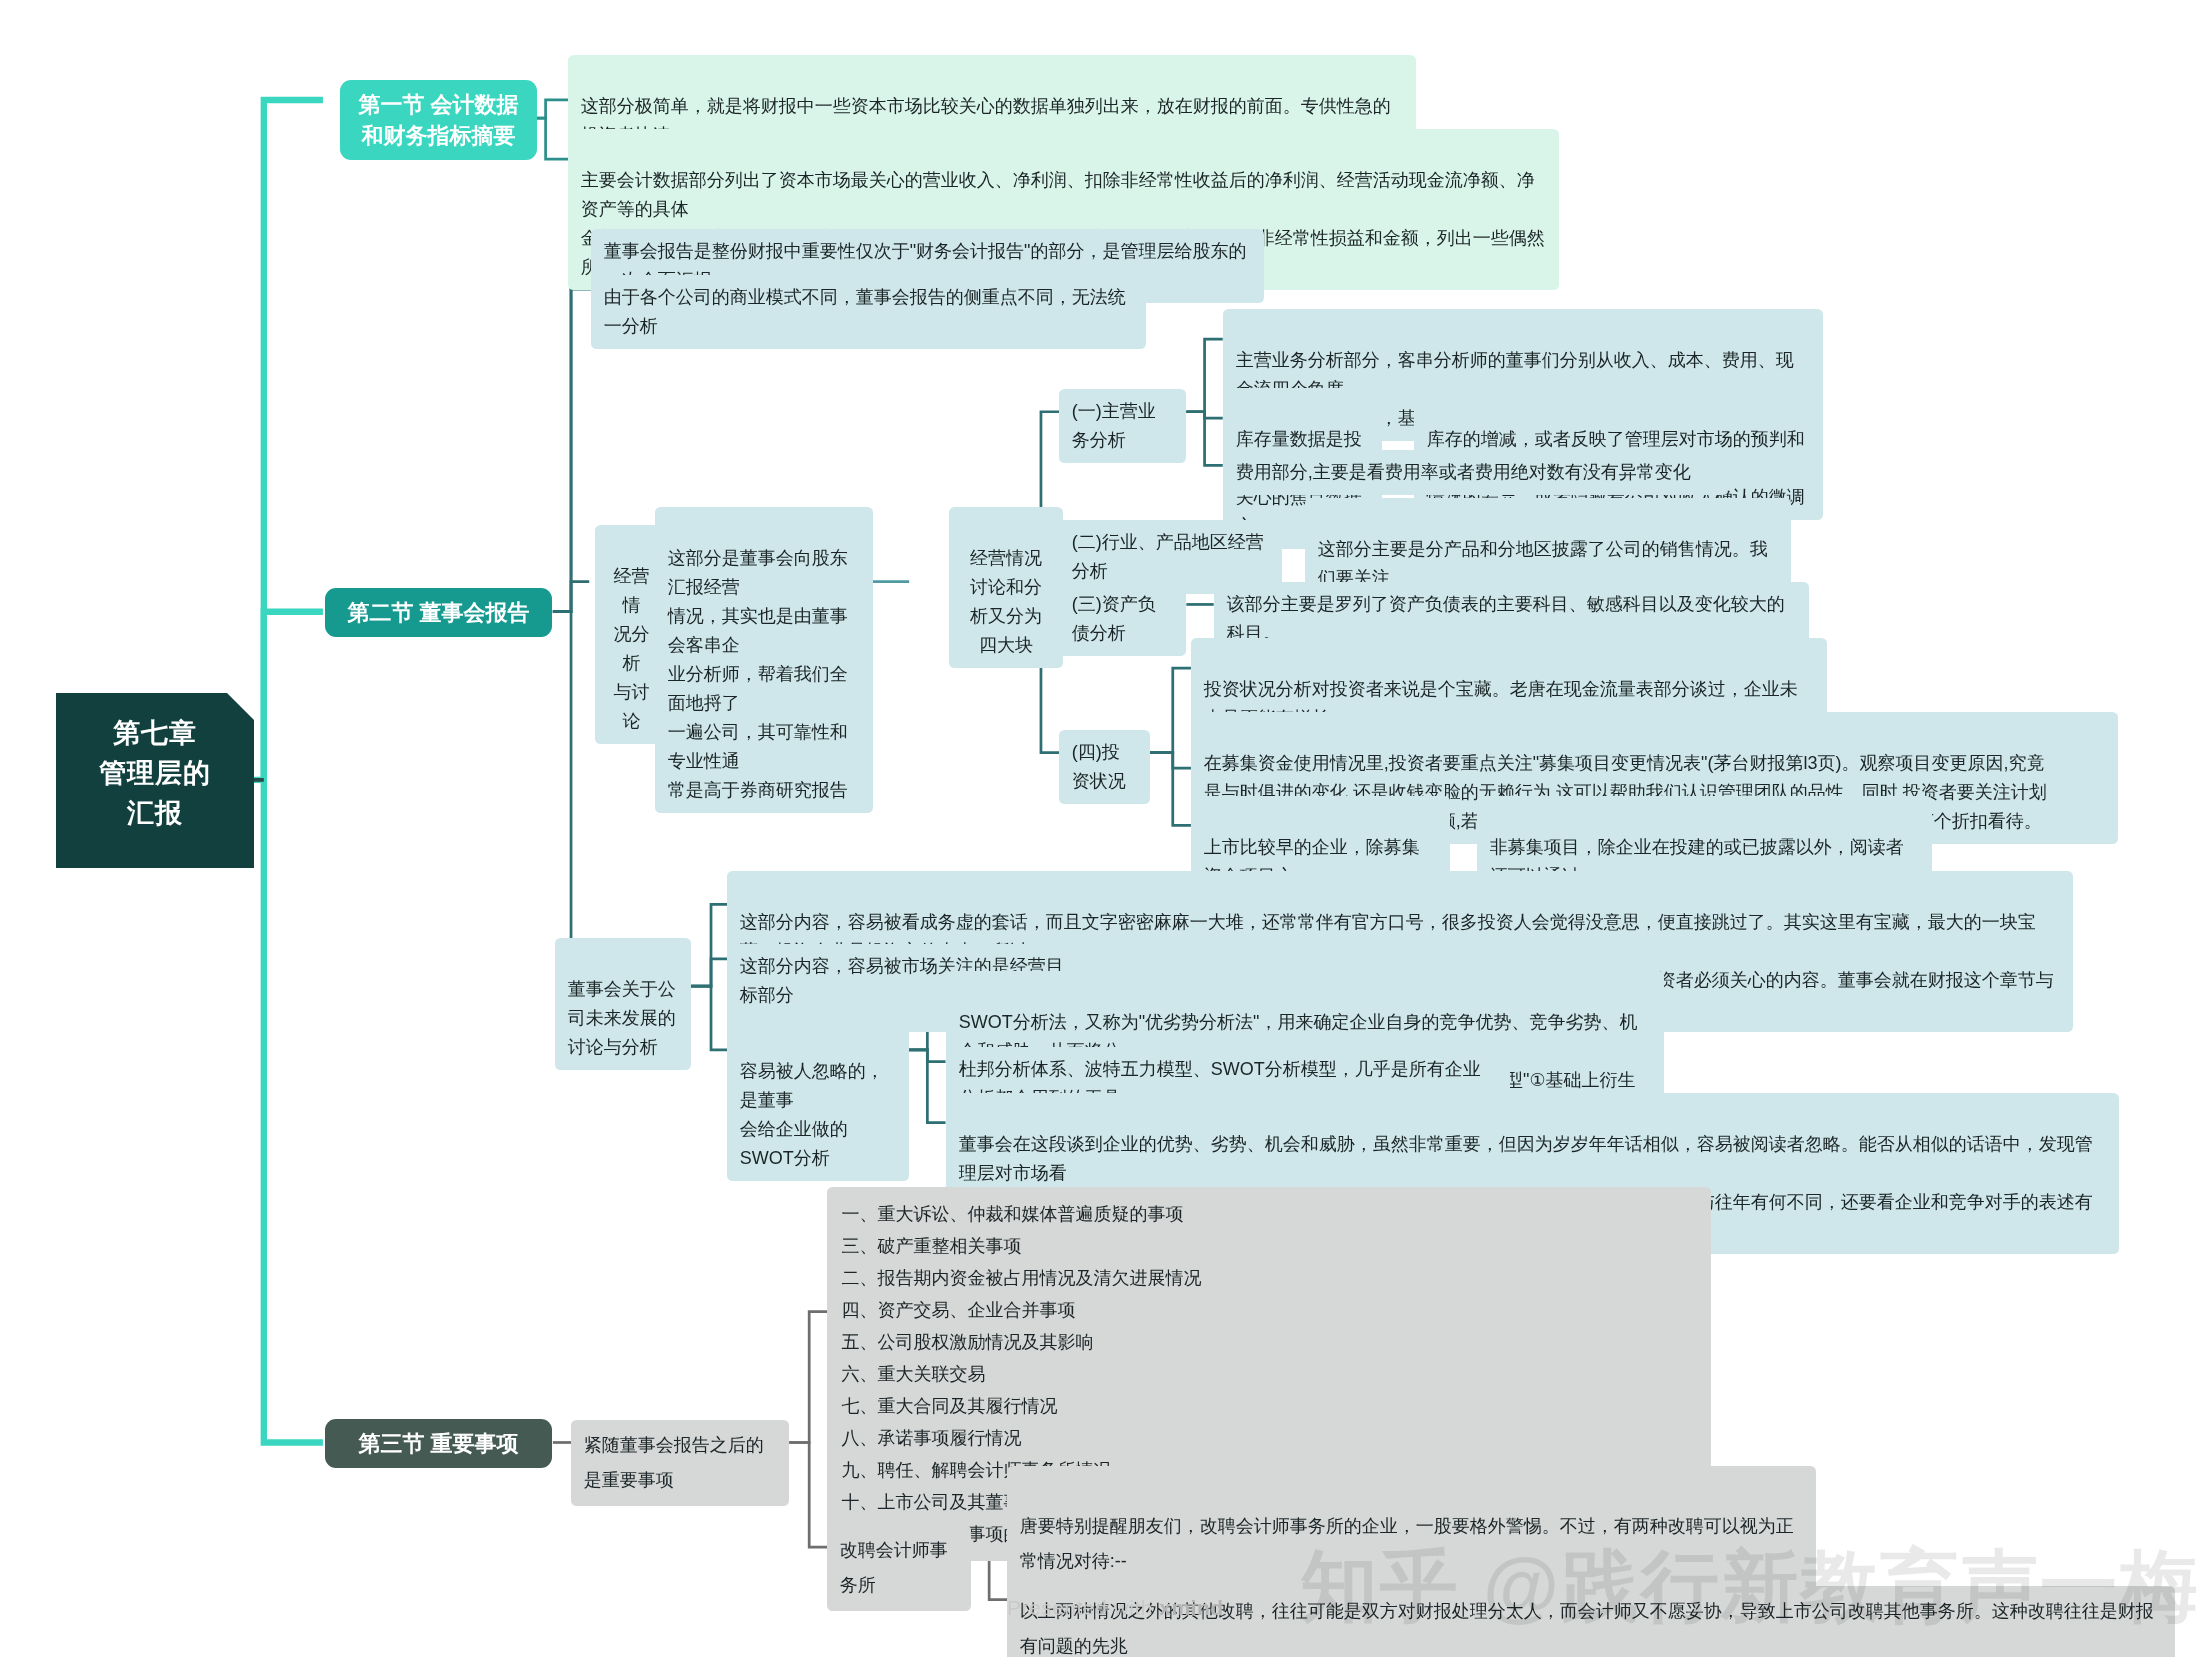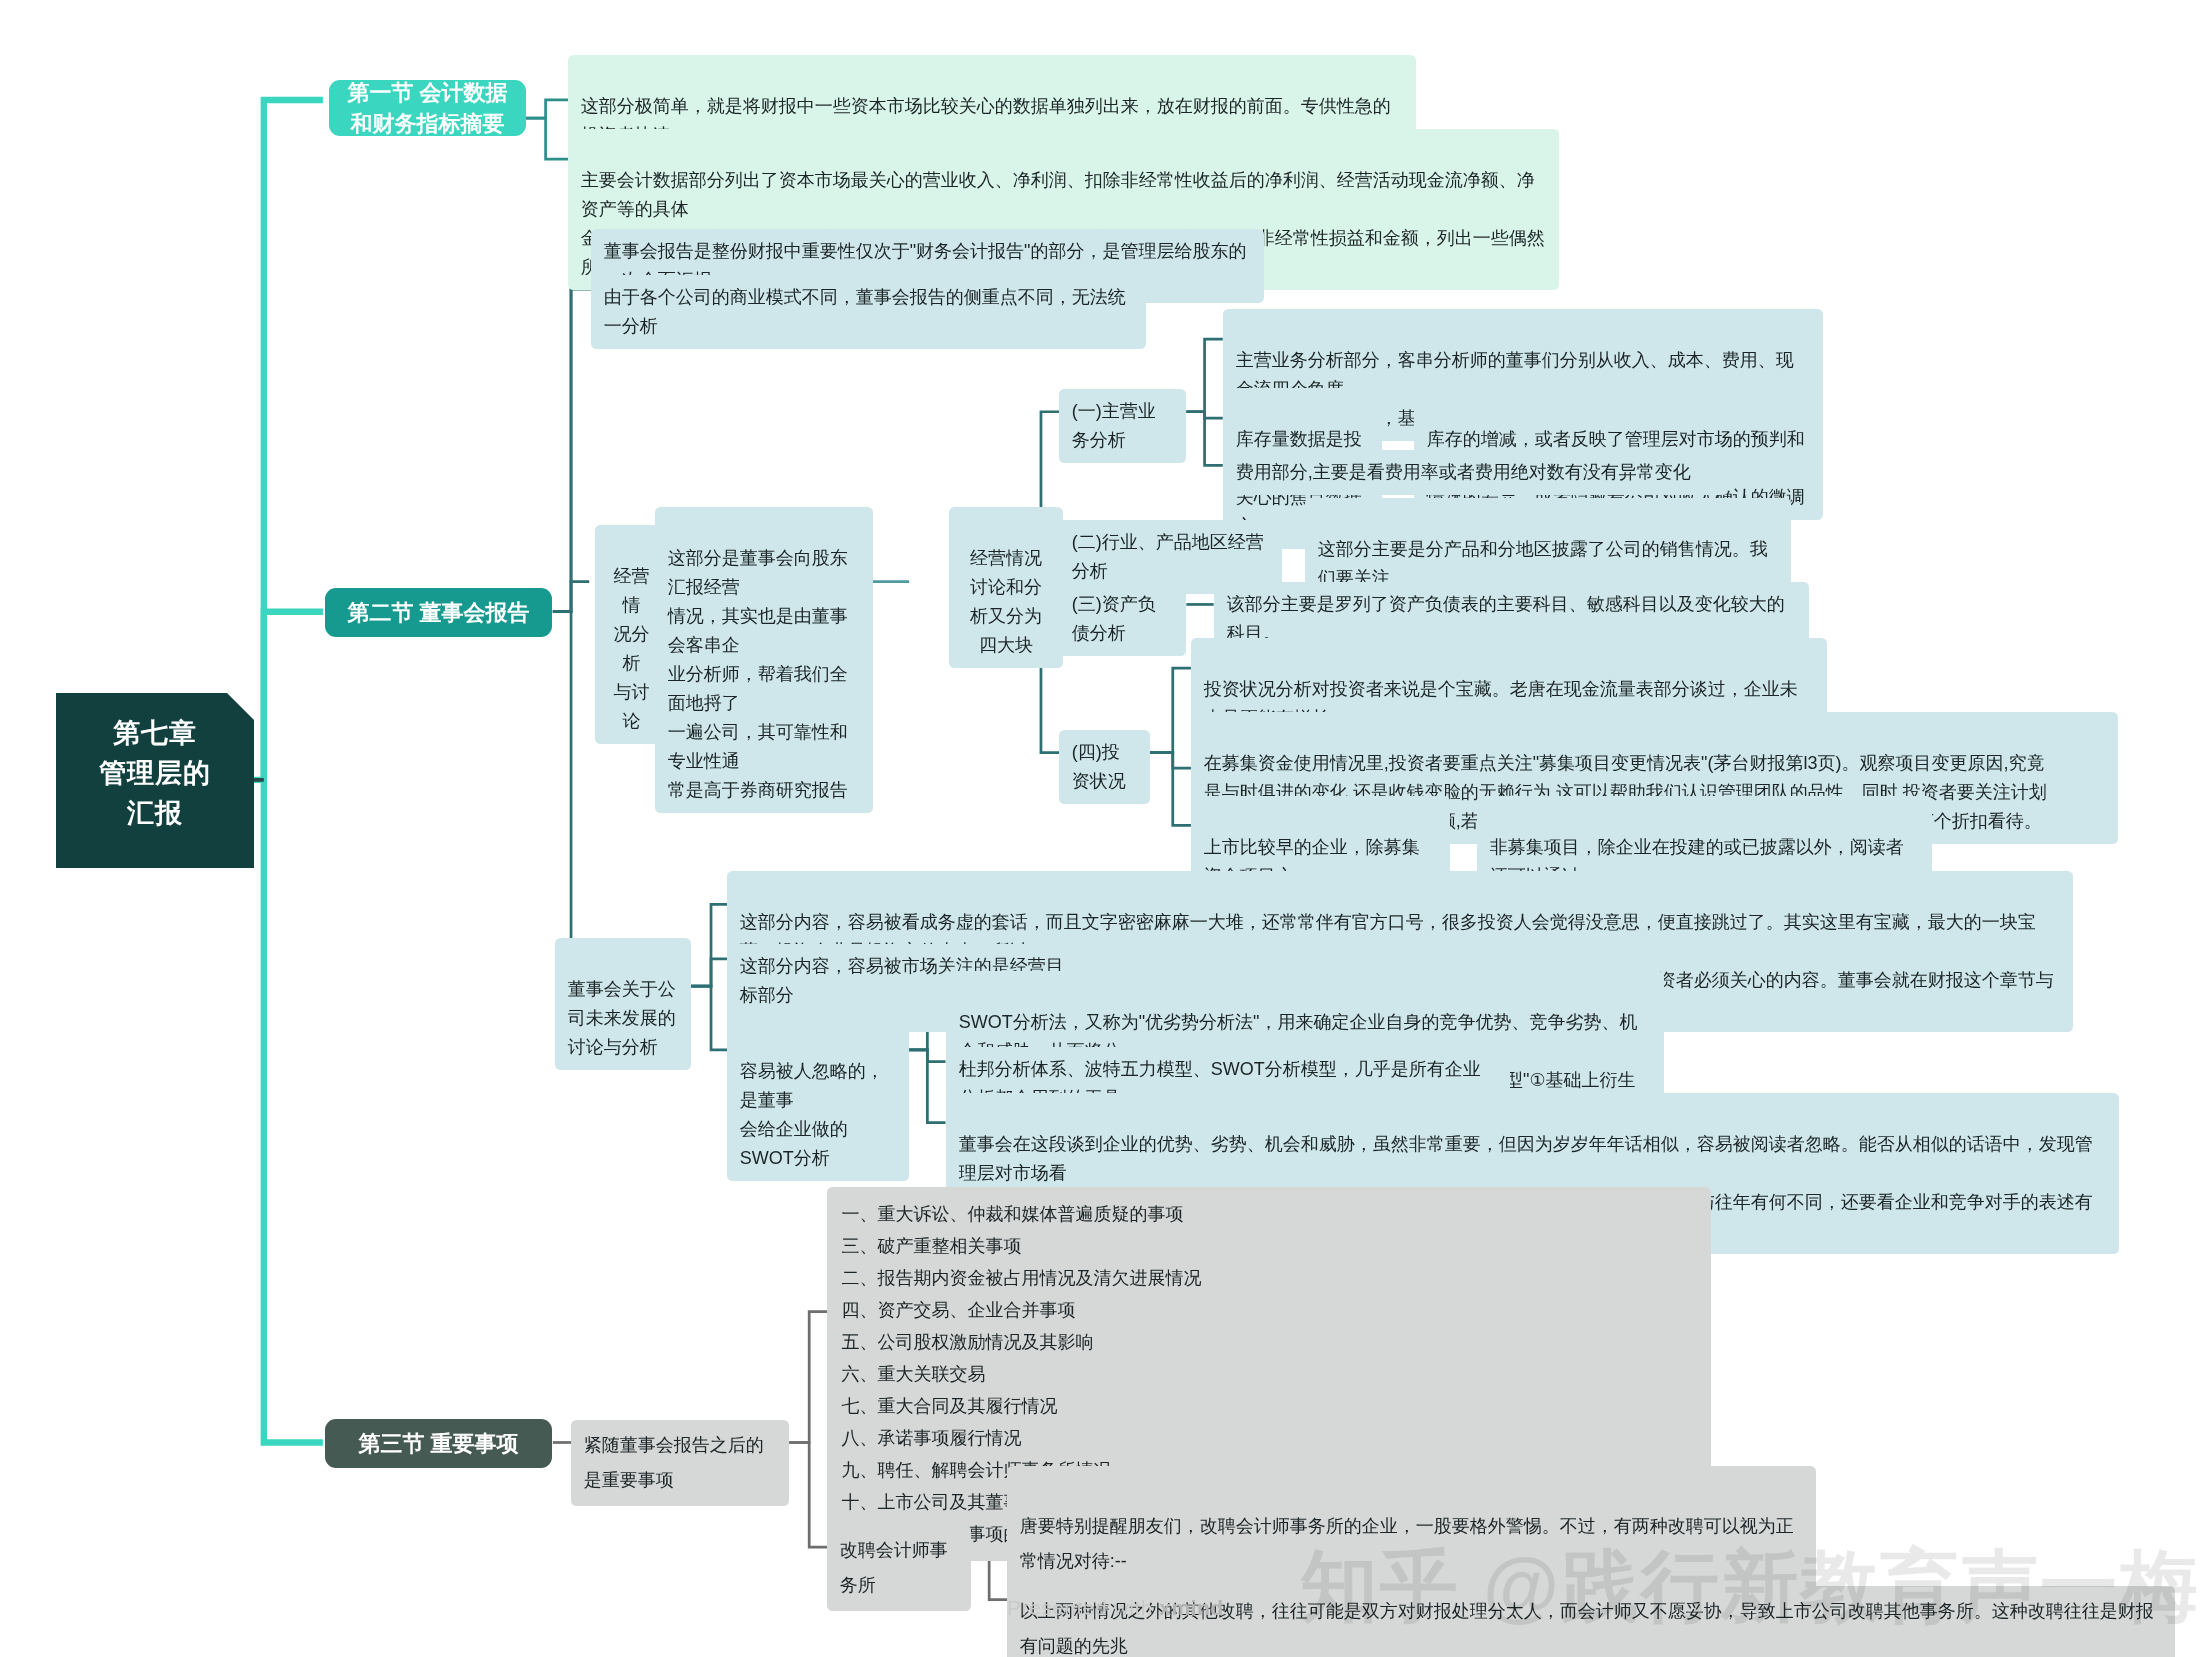--- a/index.html
+++ b/index.html
@@ -144,7 +144,7 @@
 汇报</span>
   </div>
 
-  <div class="node sec sec1" style="left:329px;top:80px;width:197px;height:56px;">
+  <div class="node sec sec1" style="left:340px;top:80px;width:197px;height:80px;">
     <span>第一节 会计数据
 和财务指标摘要</span>
   </div>

